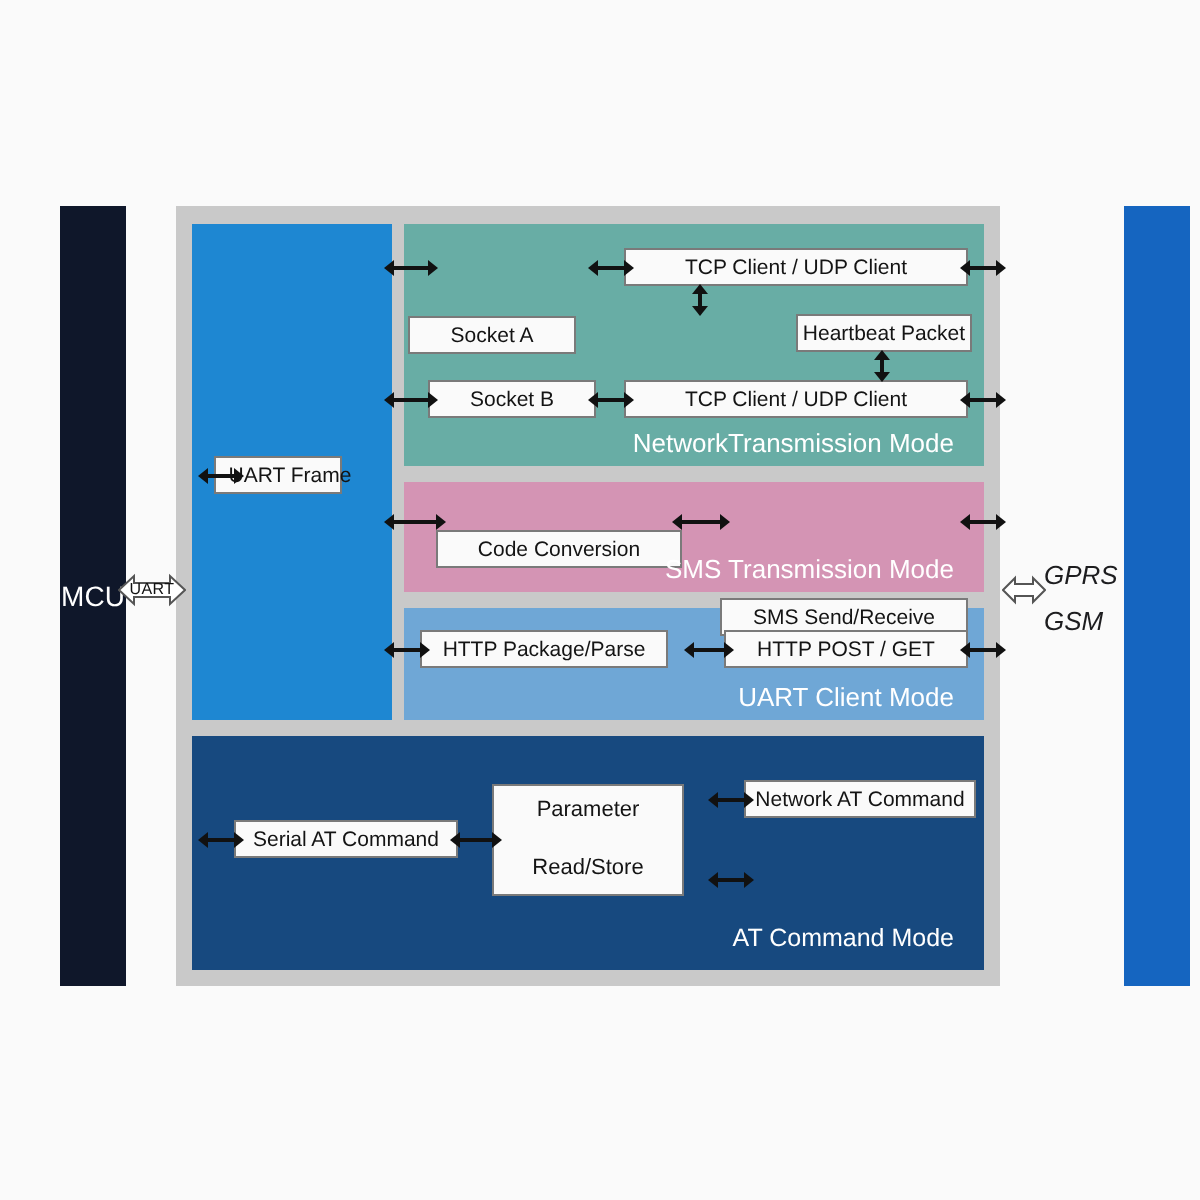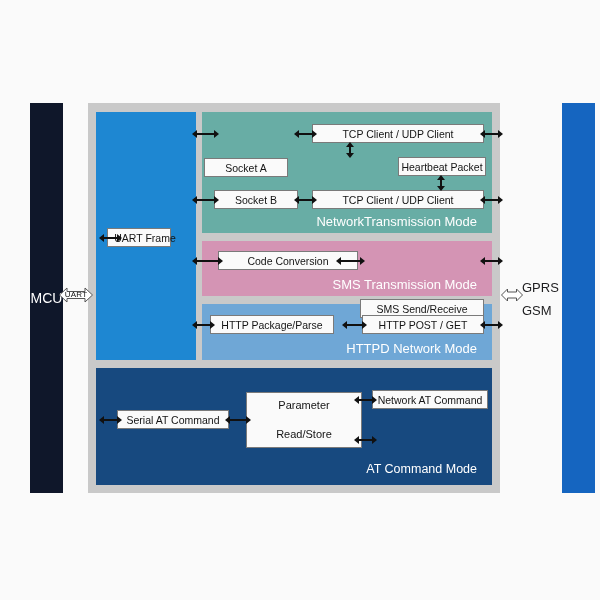--- a/index.html
+++ b/index.html
@@ -77,7 +77,7 @@
   <div class="wbox" style="left:312px;top:190px;width:172px;">TCP Client / UDP Client</div>
   <div class="modelabel" style="left:202px;top:214px;width:284px;">NetworkTransmission Mode</div>
 
-  <div class="wbox" style="left:218px;top:251px;width:140px;">Code Conversion</div>
+  <div class="wbox" style="left:218px;top:265px;width:123px;">Code Conversion</div>
   <div class="wbox" style="left:360px;top:251px;width:124px;margin-top:48px;">SMS Send/Receive</div>
   <div class="modelabel" style="left:202px;top:277px;width:284px;">SMS Transmission Mode</div>
 

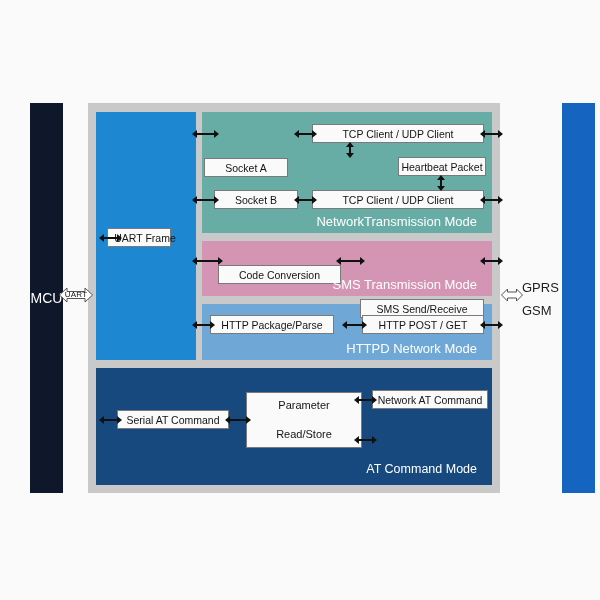--- a/index.html
+++ b/index.html
@@ -44,7 +44,7 @@
   .bigarrow svg{display:block;}
   .uartlbl{position:absolute;left:59px;top:290px;width:34px;text-align:center;font-size:8px;color:#111;letter-spacing:0.2px;}
 
-  .sidetext{position:absolute;left:522px;top:276px;color:#1d1d1f;font-size:13px;line-height:23px;}
+  .sidetext{position:absolute;left:522px;top:276px;color:#1d1d1f;font-size:13px;line-height:23px;font-style:italic;}
   .sidetext div{white-space:nowrap;}
 </style>
 </head>

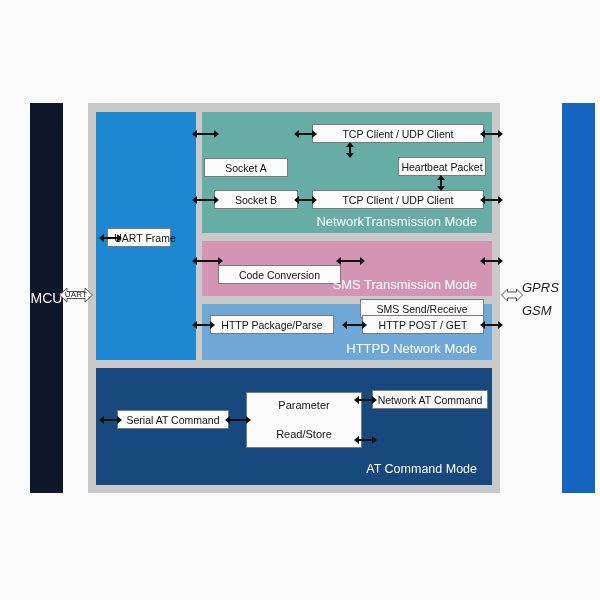--- a/index.html
+++ b/index.html
@@ -83,7 +83,7 @@
 
   <div class="wbox" style="left:210px;top:315px;width:124px;">HTTP Package/Parse</div>
   <div class="wbox" style="left:362px;top:315px;width:122px;">HTTP POST / GET</div>
-  <div class="modelabel" style="left:202px;top:341px;width:284px;">HTTPD Network Mode</div>
+  <div class="modelabel" style="left:202px;top:341px;width:284px;">UART Client Mode</div>
 
   <div class="wbox" style="left:117px;top:410px;width:112px;">Serial AT Command</div>
   <div class="wbox tall" style="left:246px;top:392px;width:116px;gap:13px;">

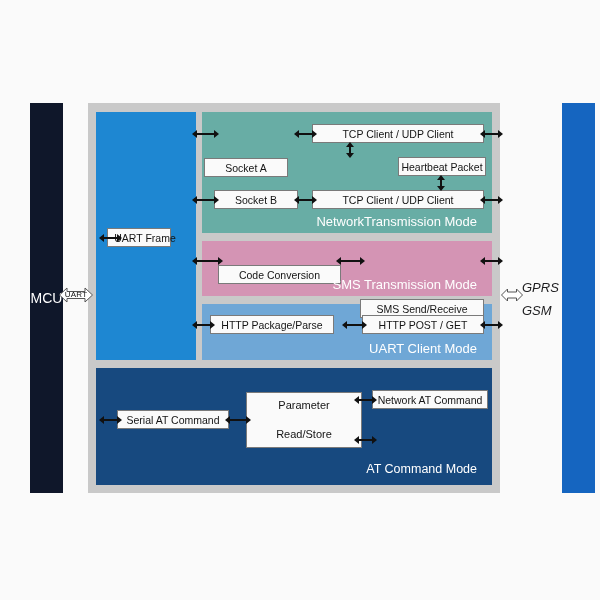--- a/index.html
+++ b/index.html
@@ -86,7 +86,7 @@
   <div class="modelabel" style="left:202px;top:341px;width:284px;">UART Client Mode</div>
 
   <div class="wbox" style="left:117px;top:410px;width:112px;">Serial AT Command</div>
-  <div class="wbox tall" style="left:246px;top:392px;width:116px;gap:13px;">
+  <div class="wbox tall" style="left:246px;top:392px;width:96px;gap:13px;">
     <span>Parameter</span>
     <span>Read/Store</span>
   </div>

